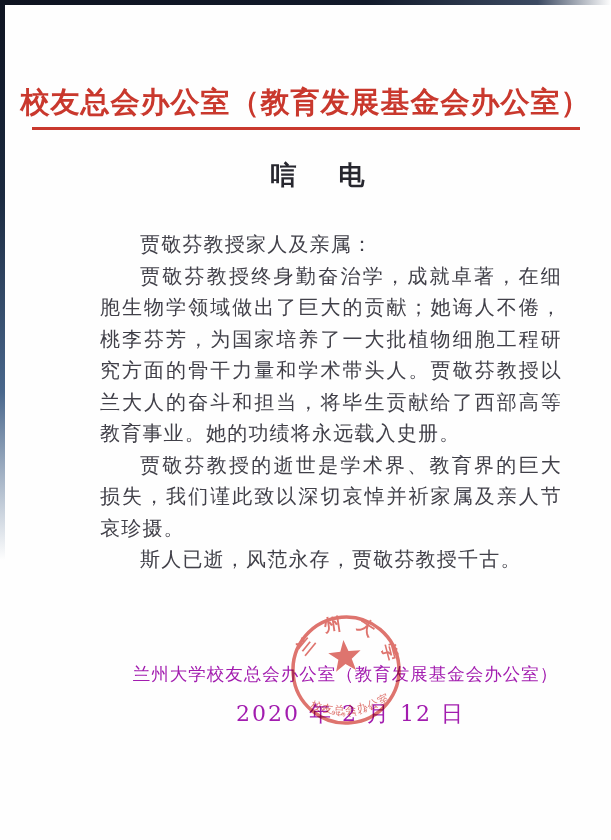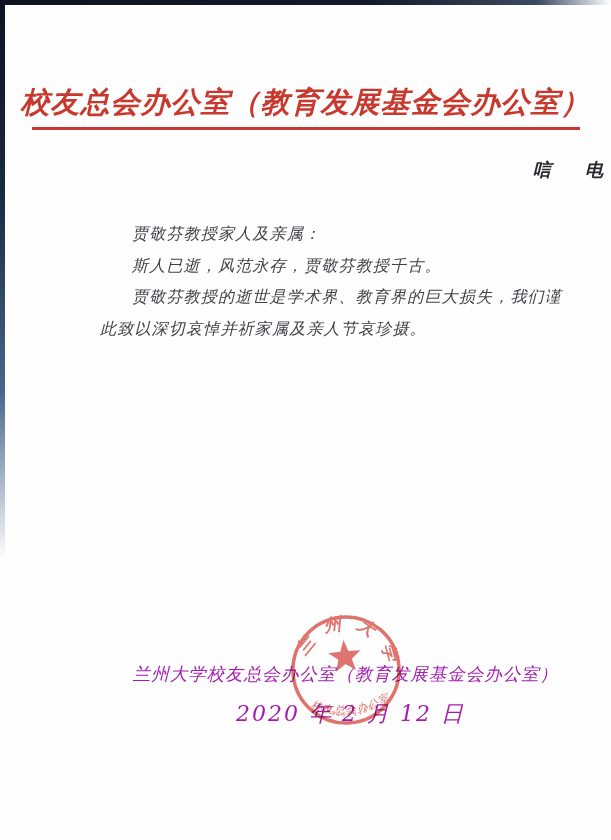--- a/index.html
+++ b/index.html
@@ -14,7 +14,6 @@
     background: #fefefe;
     overflow: hidden;
     font-family: "DejaVu Serif", "Liberation Serif", serif;
-    font-style: italic;
   }
   
   .scan-edge-top {

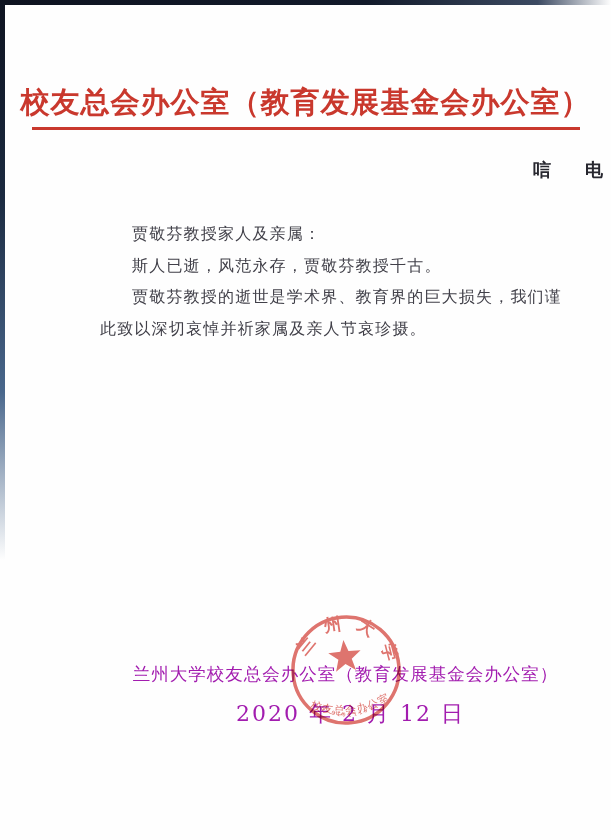--- a/index.html
+++ b/index.html
@@ -44,8 +44,8 @@
   }
   .letter-title {
     margin: 28px 0 0 0;
-    text-align: right;
-    font-size: 18px;
+    text-align: center;
+    font-size: 26px;
     font-weight: bold;
     color: #27272f;
     letter-spacing: 8px;

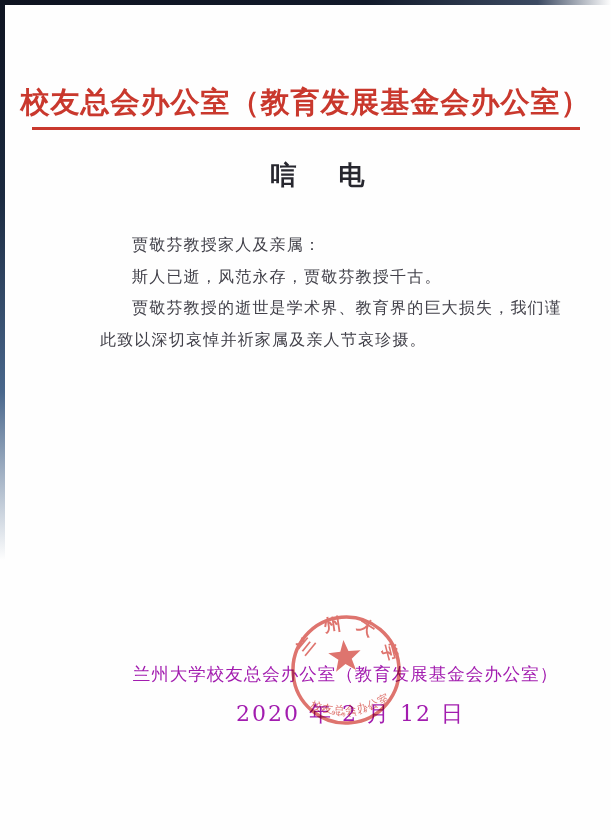--- a/index.html
+++ b/index.html
@@ -54,7 +54,7 @@
   .letter-body {
     width: 462px;
     margin: 36px 0 4px 100px;
-    font-size: 16px;
+    font-size: 20px;
     line-height: 31.5px;
     letter-spacing: 1.2px;
     color: #414049;

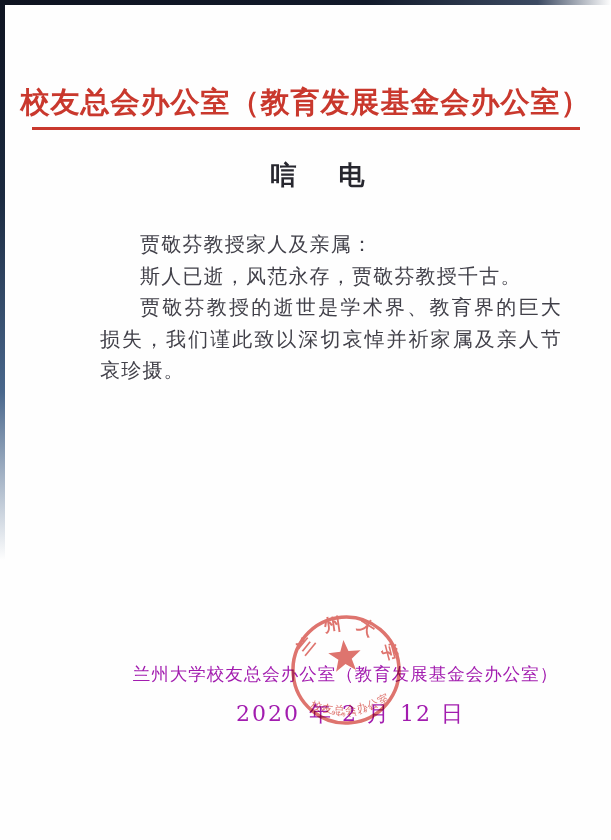--- a/index.html
+++ b/index.html
@@ -114,6 +114,7 @@
 
   <div class="letter-body">
     <p class="recipient-line">贾敬芬教授家人及亲属：</p>
+    <p>贾敬芬教授终身勤奋治学，成就卓著，在细胞生物学领域做出了巨大的贡献；她诲人不倦，桃李芬芳，为国家培养了一大批植物细胞工程研究方面的骨干力量和学术带头人。贾敬芬教授以兰大人的奋斗和担当，将毕生贡献给了西部高等教育事业。她的功绩将永远载入史册。</p>
     <p>斯人已逝，风范永存，贾敬芬教授千古。</p>
     <p>贾敬芬教授的逝世是学术界、教育界的巨大损失，我们谨此致以深切哀悼并祈家属及亲人节哀珍摄。</p>
   </div>

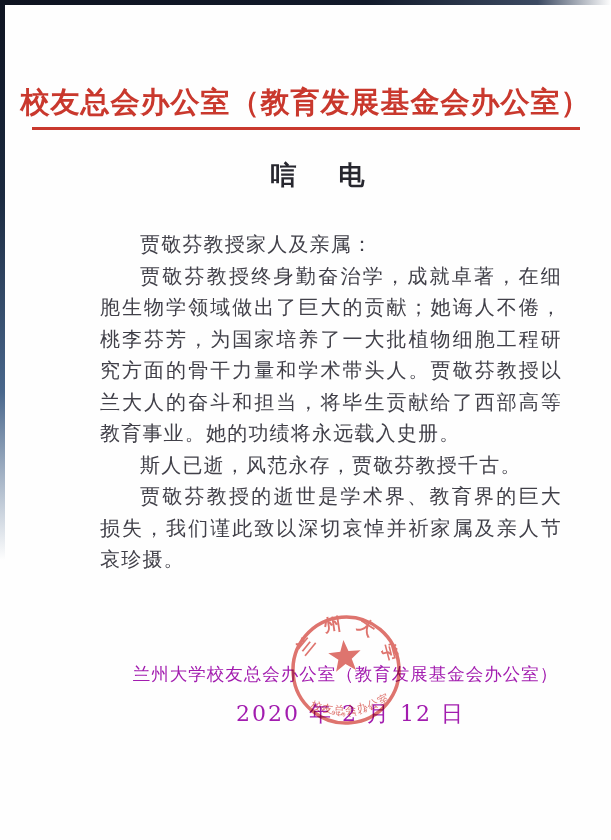--- a/index.html
+++ b/index.html
@@ -115,8 +115,8 @@
   <div class="letter-body">
     <p class="recipient-line">贾敬芬教授家人及亲属：</p>
     <p>贾敬芬教授终身勤奋治学，成就卓著，在细胞生物学领域做出了巨大的贡献；她诲人不倦，桃李芬芳，为国家培养了一大批植物细胞工程研究方面的骨干力量和学术带头人。贾敬芬教授以兰大人的奋斗和担当，将毕生贡献给了西部高等教育事业。她的功绩将永远载入史册。</p>
+    <p>贾敬芬教授的逝世是学术界、教育界的巨大损失，我们谨此致以深切哀悼并祈家属及亲人节哀珍摄。</p>
     <p>斯人已逝，风范永存，贾敬芬教授千古。</p>
-    <p>贾敬芬教授的逝世是学术界、教育界的巨大损失，我们谨此致以深切哀悼并祈家属及亲人节哀珍摄。</p>
   </div>
 
   <div class="signature-block">

